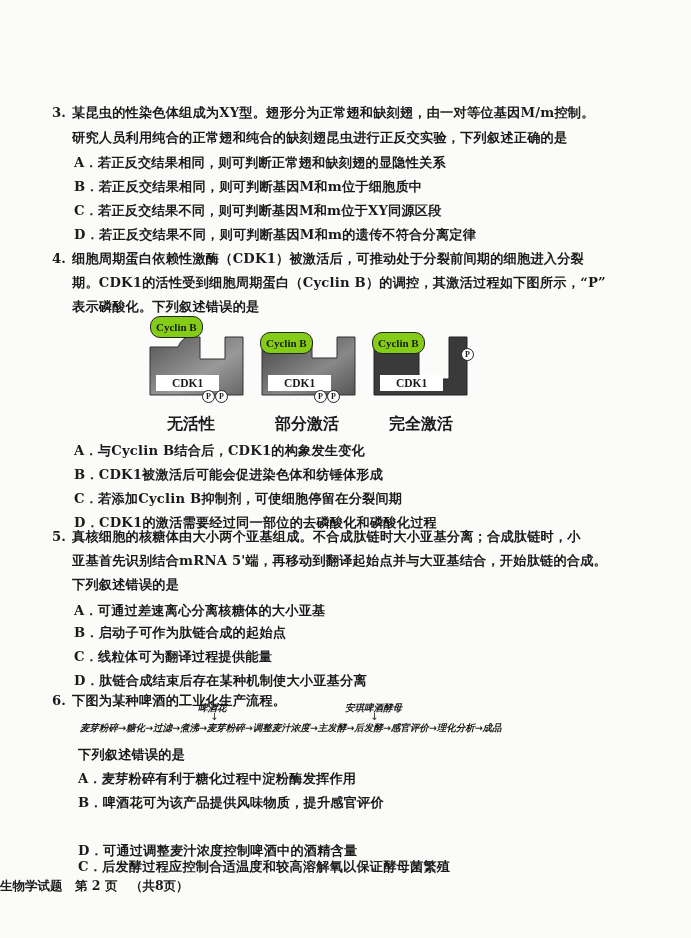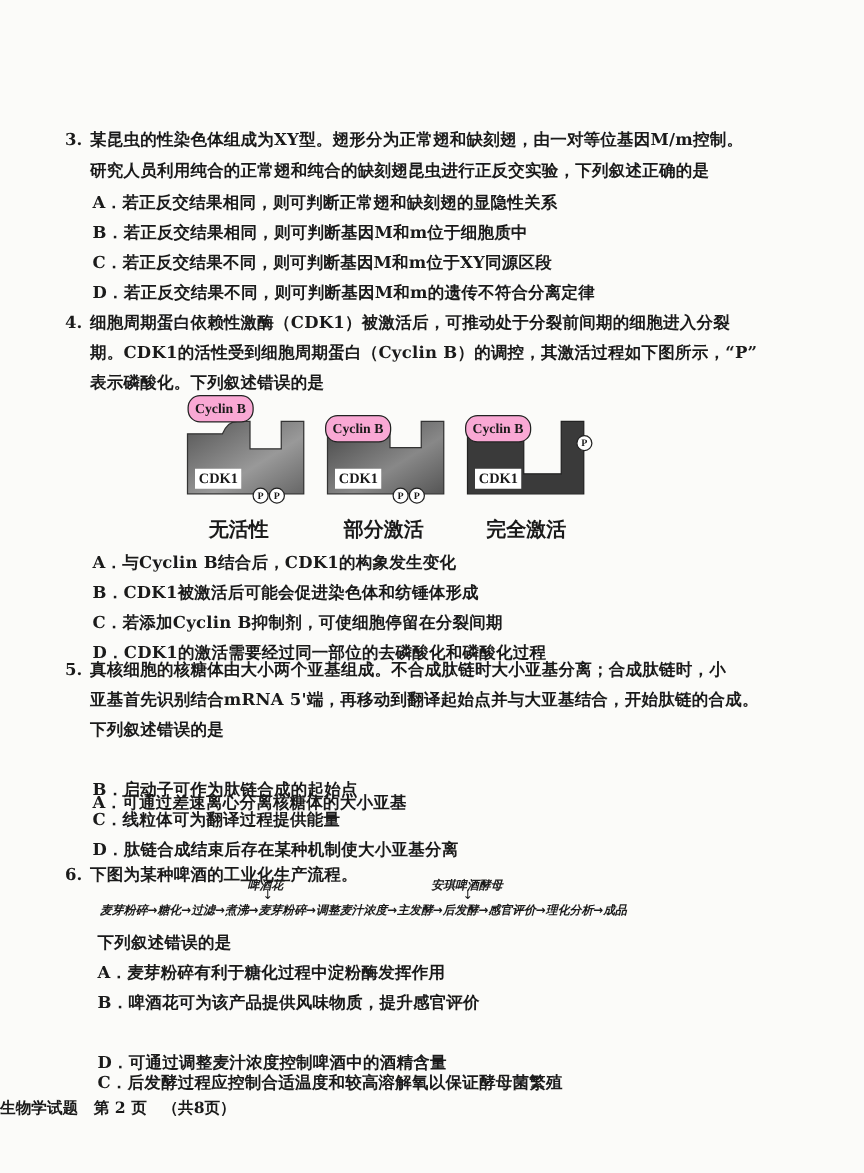--- a/index.html
+++ b/index.html
@@ -18,7 +18,7 @@
   .panel { position: absolute; top: 0; width: 110px; height: 125px; }
   .cyclin {
     position: absolute; height: 20px; padding: 0 5px; border: 1.5px solid #222;
-    border-radius: 10px; background: #f9a8d4; font-size: 11px; line-height: 20px; font-weight: 700;
+    border-radius: 10px; background: #84cc16; font-size: 11px; line-height: 20px; font-weight: 700;
     font-family: "Liberation Serif", serif; white-space: nowrap;
   }
   .cdk-label {

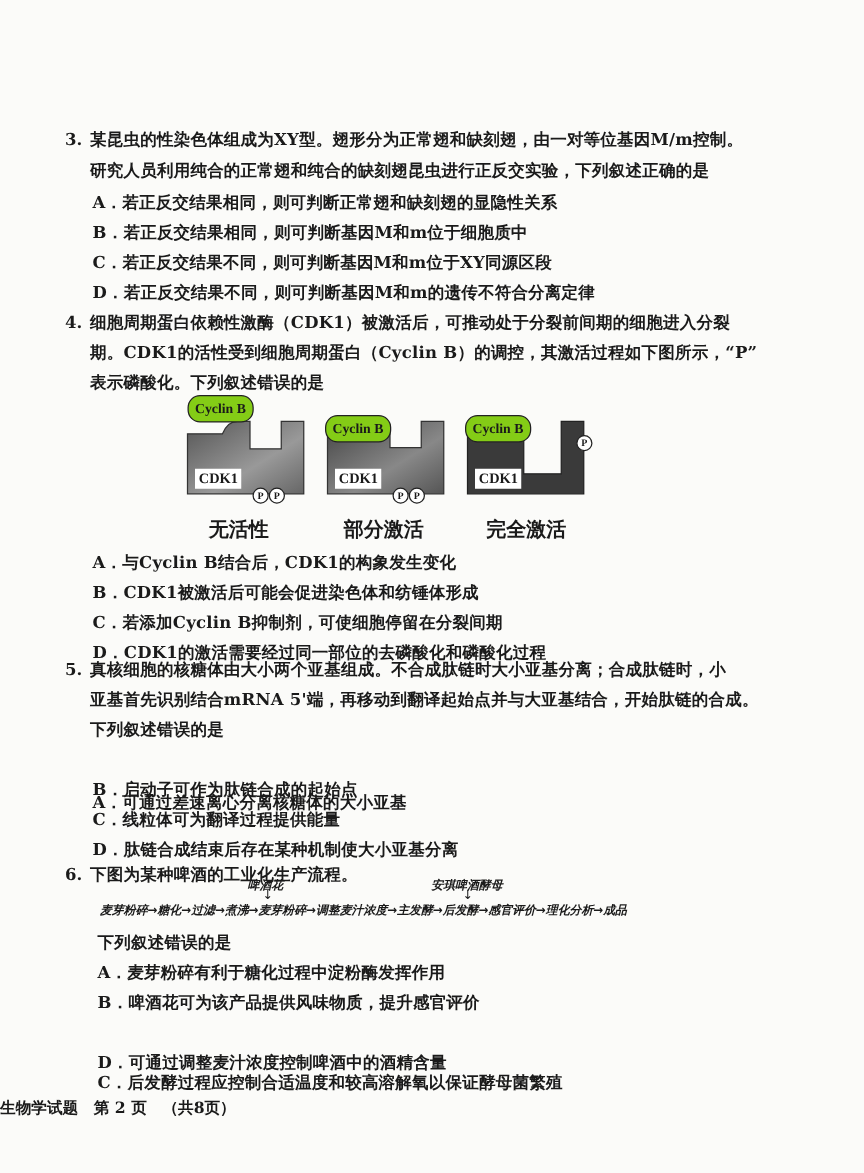--- a/index.html
+++ b/index.html
@@ -23,7 +23,7 @@
   }
   .cdk-label {
     position: absolute; background: #fff; font-size: 11.5px; line-height: 16px;
-    padding: 0 3px; font-family: "Liberation Serif", serif; font-weight: 700;
+    padding: 0 16px; font-family: "Liberation Serif", serif; font-weight: 700;
   }
   .pcircle {
     position: absolute; width: 11px; height: 11px; border: 1px solid #222; border-radius: 50%;

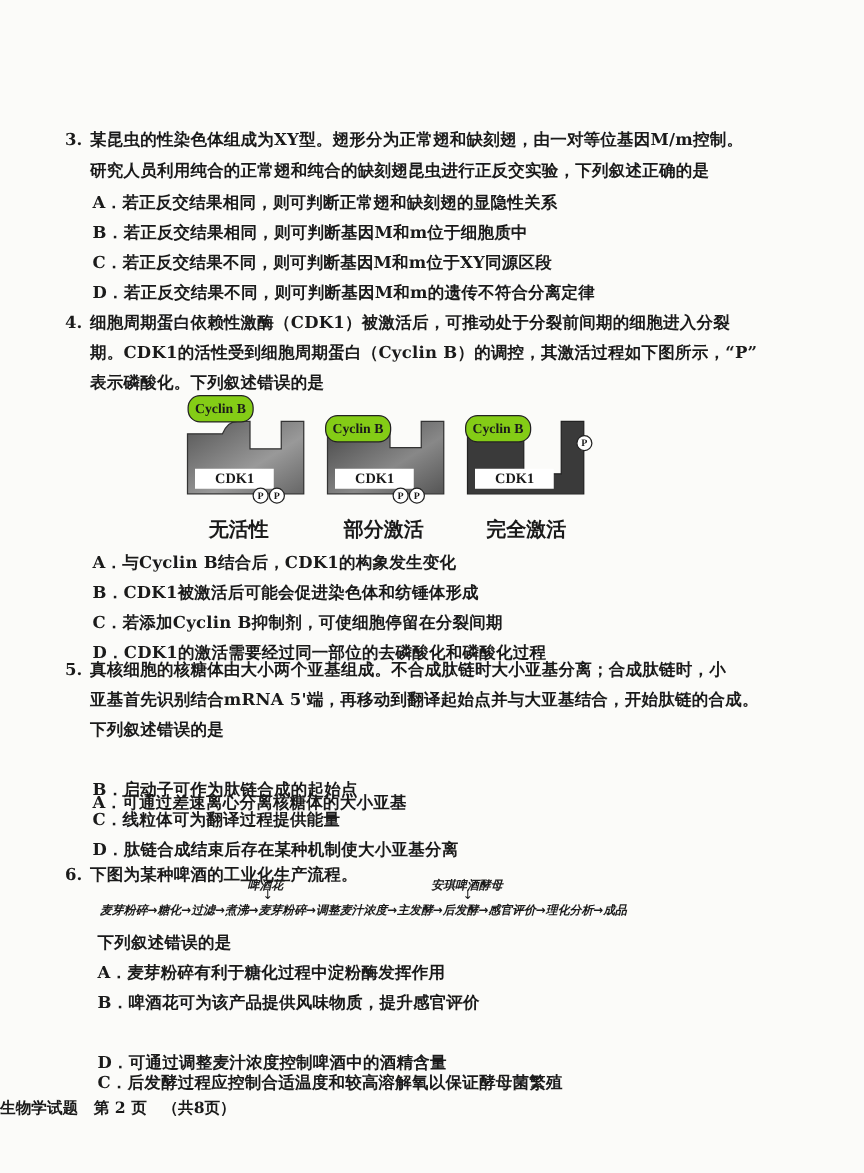--- a/index.html
+++ b/index.html
@@ -113,7 +113,7 @@
   <div class="line" style="left:72px;top:526px">真核细胞的核糖体由大小两个亚基组成。不合成肽链时大小亚基分离；合成肽链时，小</div>
   <div class="line" style="left:72px;top:550px">亚基首先识别结合mRNA 5'端，再移动到翻译起始点并与大亚基结合，开始肽链的合成。</div>
   <div class="line" style="left:72px;top:574px">下列叙述错误的是</div>
-  <div class="line" style="left:74px;top:632px">A．可通过差速离心分离核糖体的大小亚基</div>
+  <div class="line" style="left:74px;top:600px">A．可通过差速离心分离核糖体的大小亚基</div>
   <div class="line" style="left:74px;top:622px">B．启动子可作为肽链合成的起始点</div>
   <div class="line" style="left:74px;top:646px">C．线粒体可为翻译过程提供能量</div>
   <div class="line" style="left:74px;top:670px">D．肽链合成结束后存在某种机制使大小亚基分离</div>

